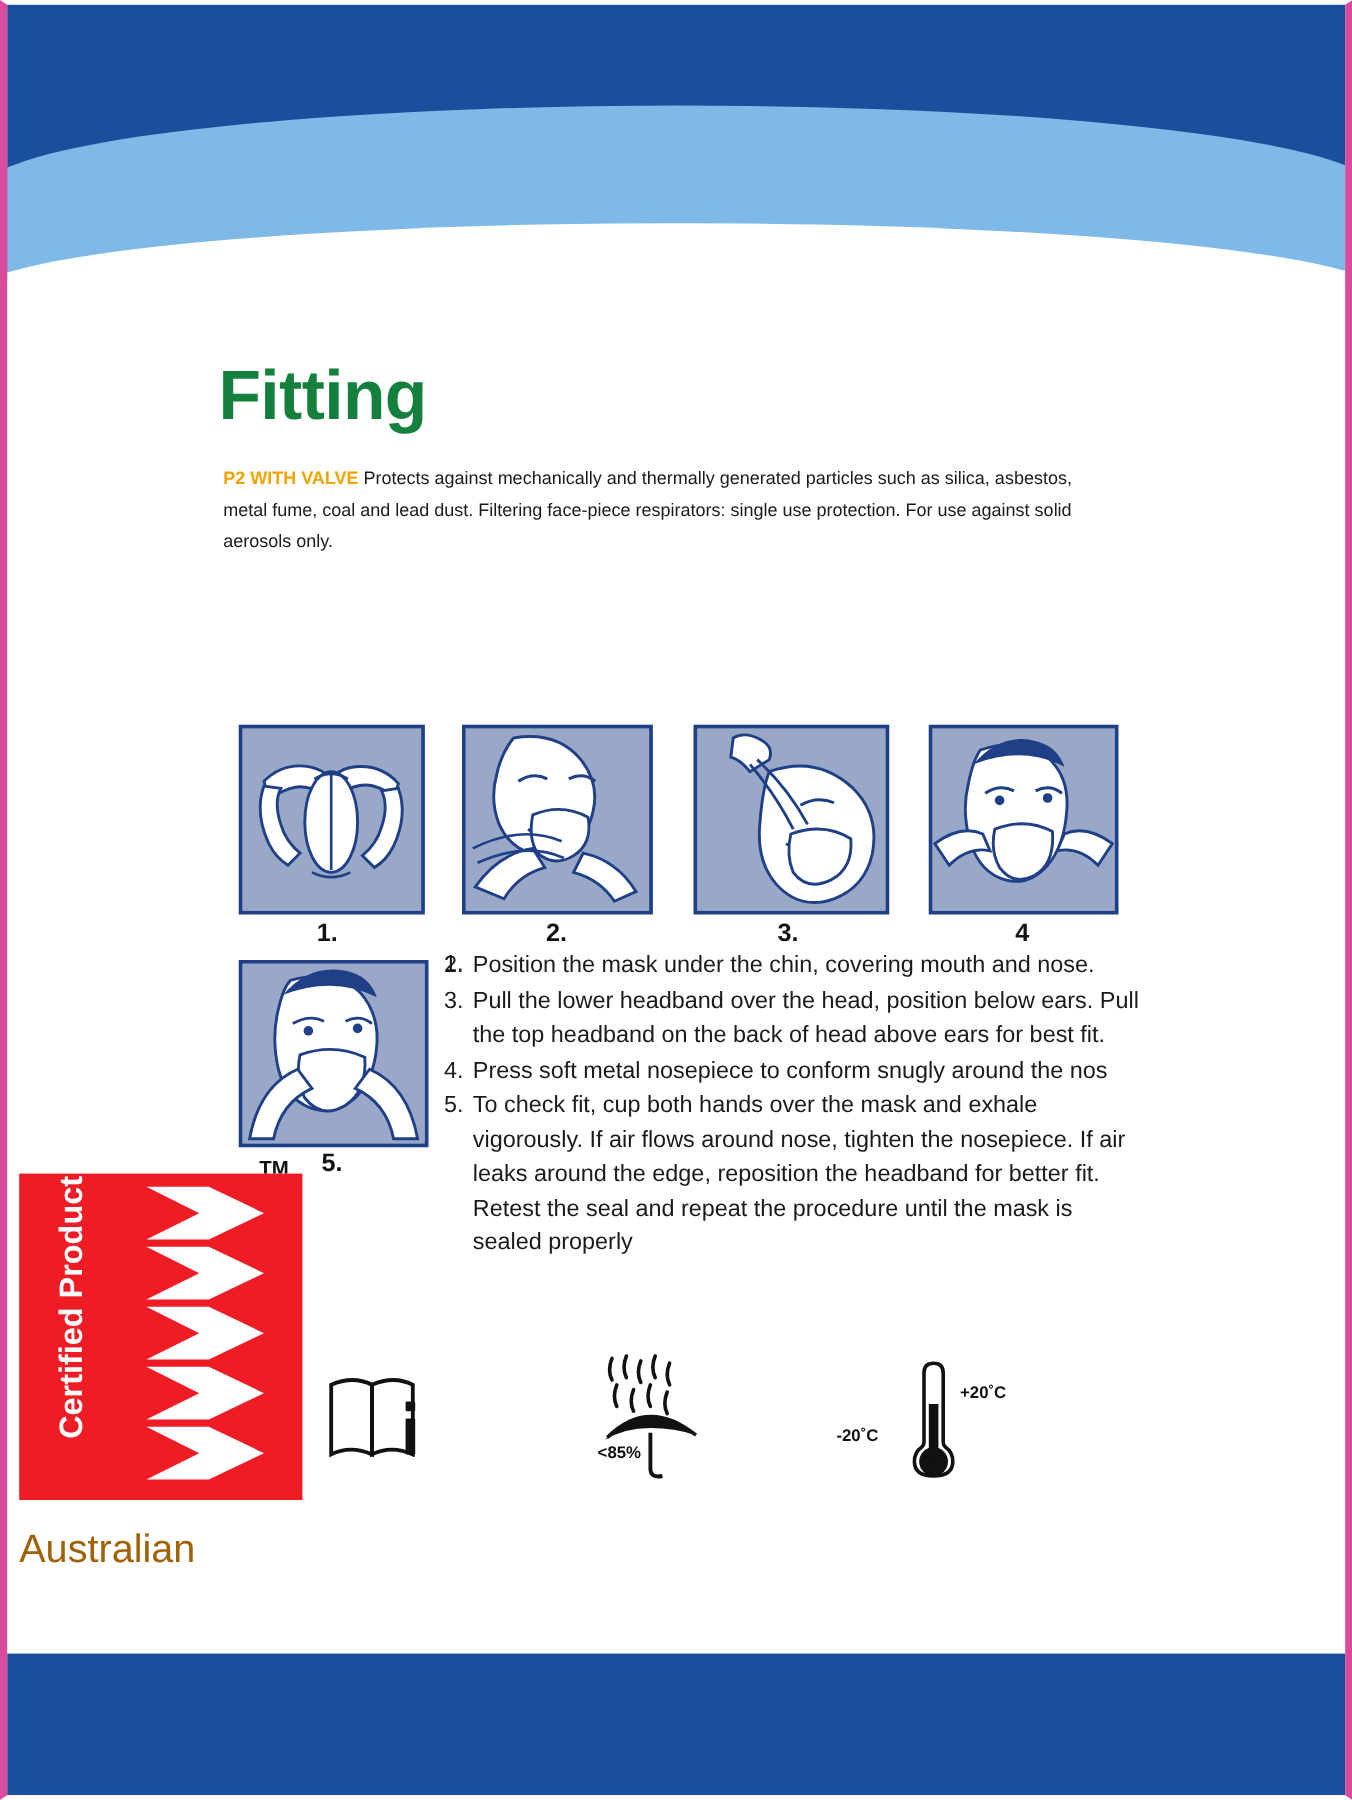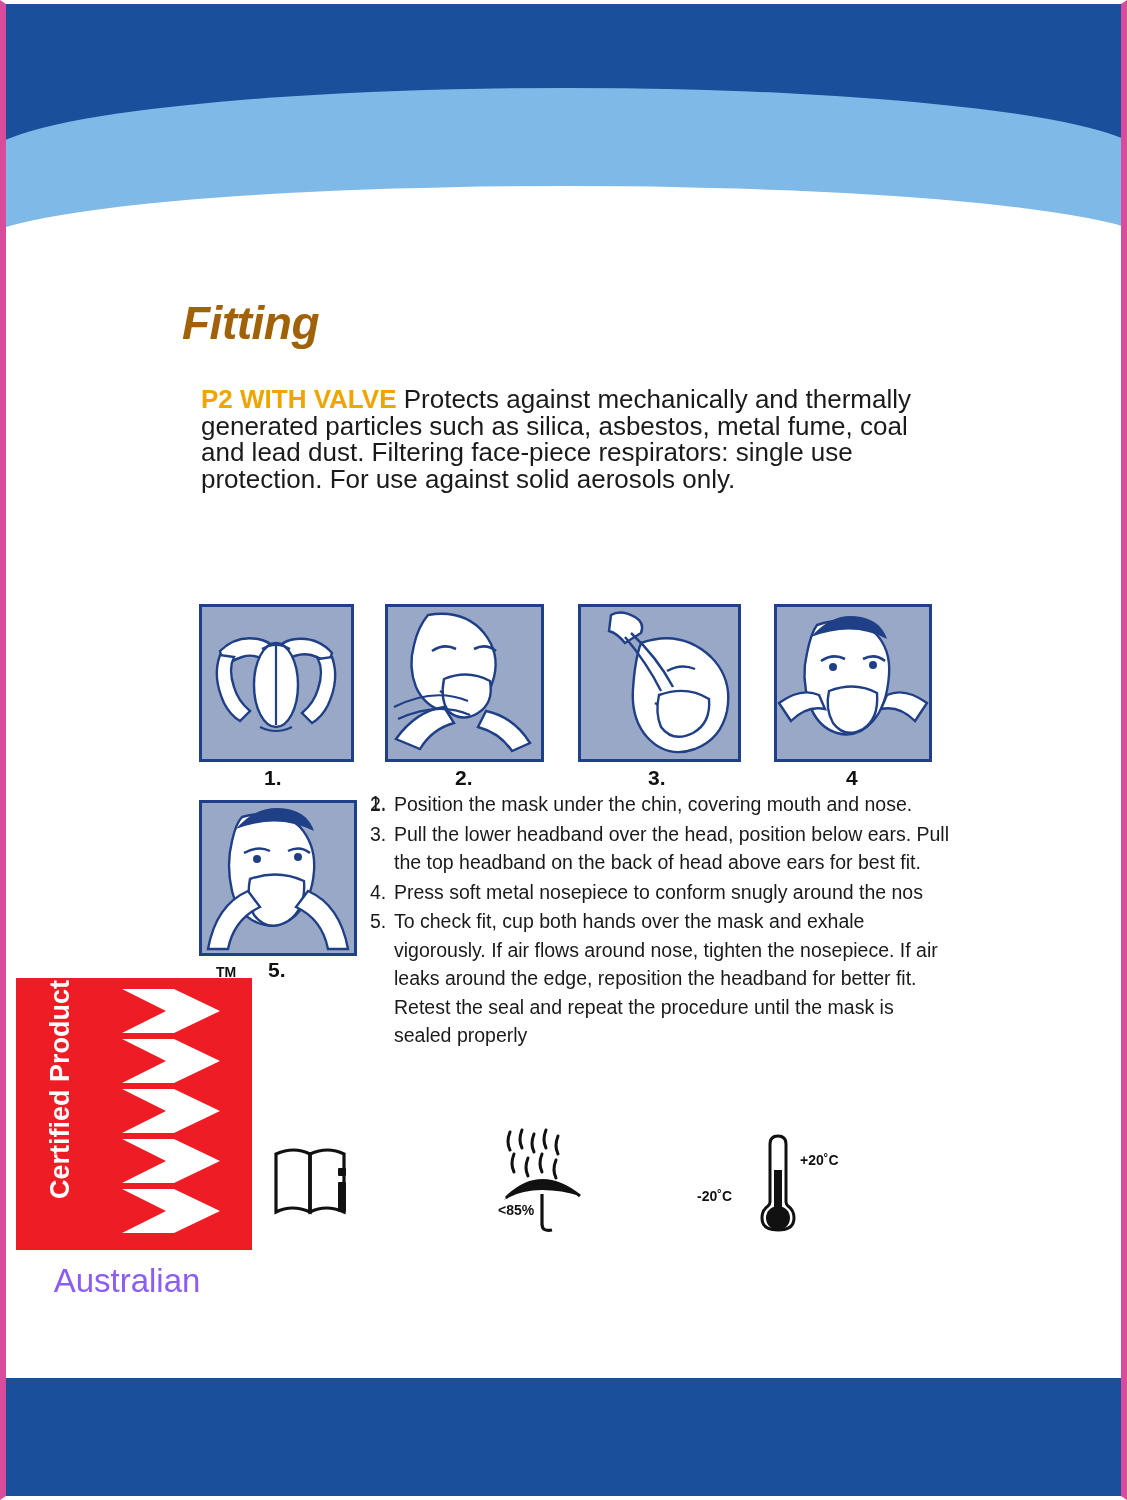--- a/index.html
+++ b/index.html
@@ -83,11 +83,10 @@
     position: absolute;
     left: 182px;
     top: 296px;
-    font-size: 46px;
-    font-weight: bold;
-    color: #a16207;
+    font-size: 58px;
+    font-weight: bold;
+    color: #15803d;
     letter-spacing: -0.5px;
-    font-style: italic;
   }
   .intro {
     position: absolute;

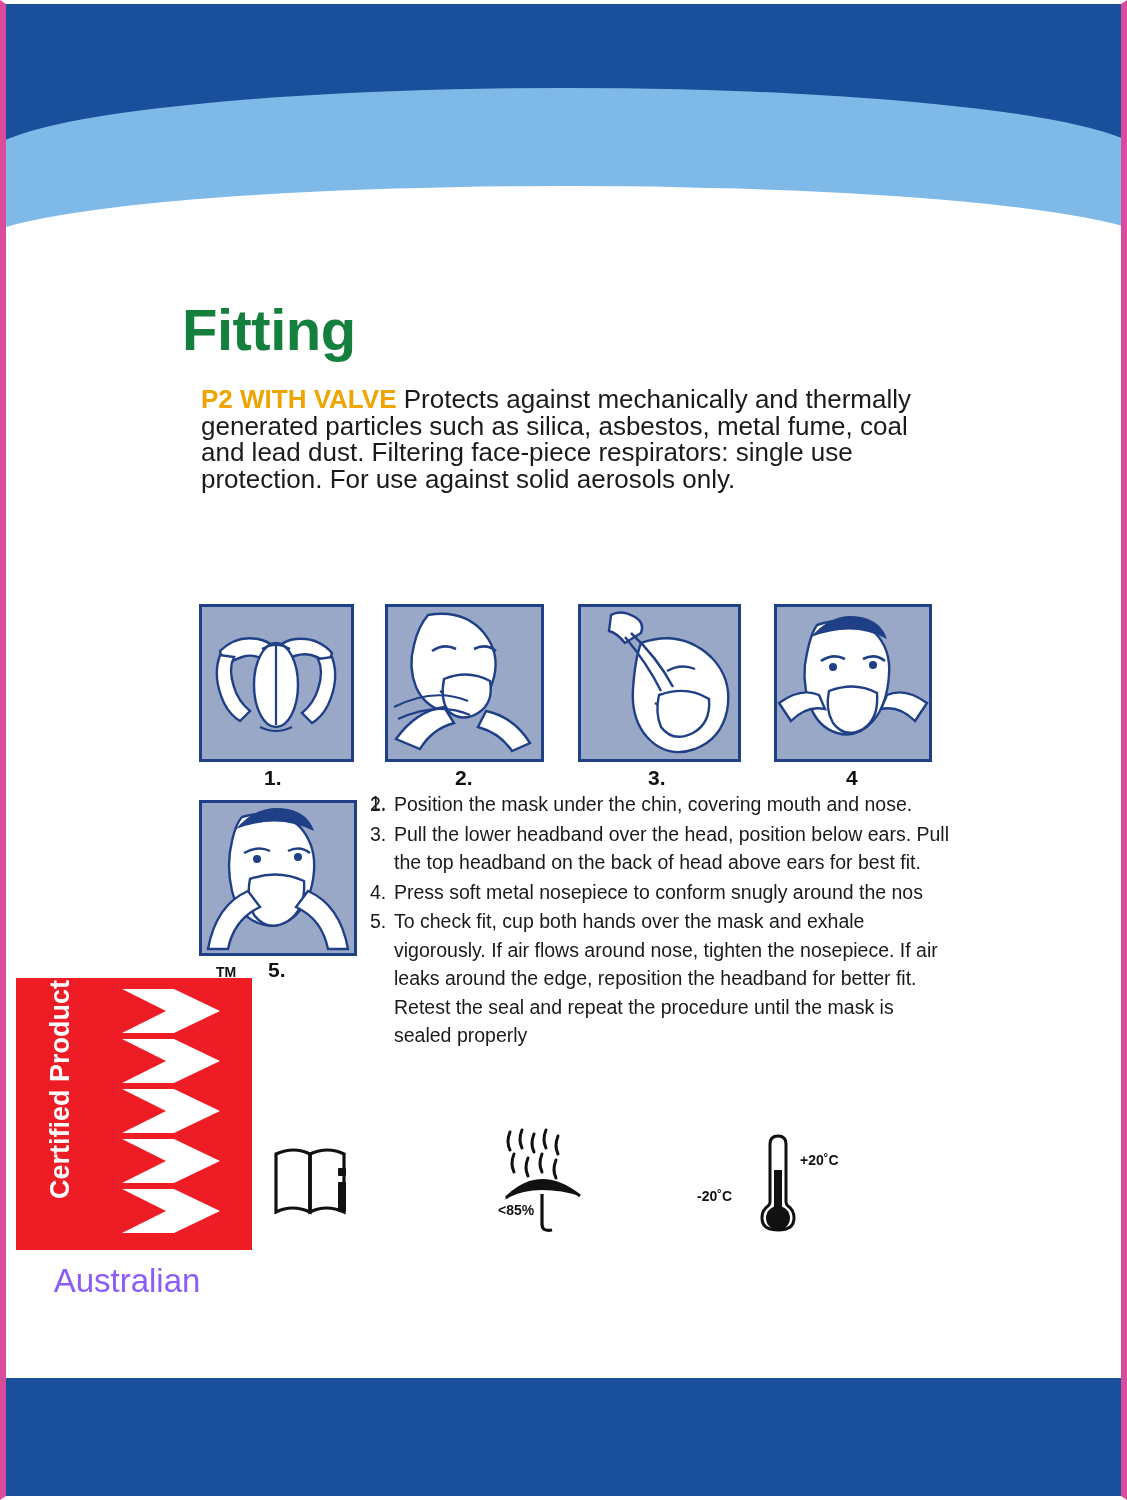--- a/index.html
+++ b/index.html
@@ -90,10 +90,10 @@
   }
   .intro {
     position: absolute;
-    left: 201px;
+    left: 186px;
     top: 386px;
     width: 712px;
-    font-size: 26px;
+    font-size: 15px;
     line-height: 26.5px;
     color: #1a1a1a;
   }

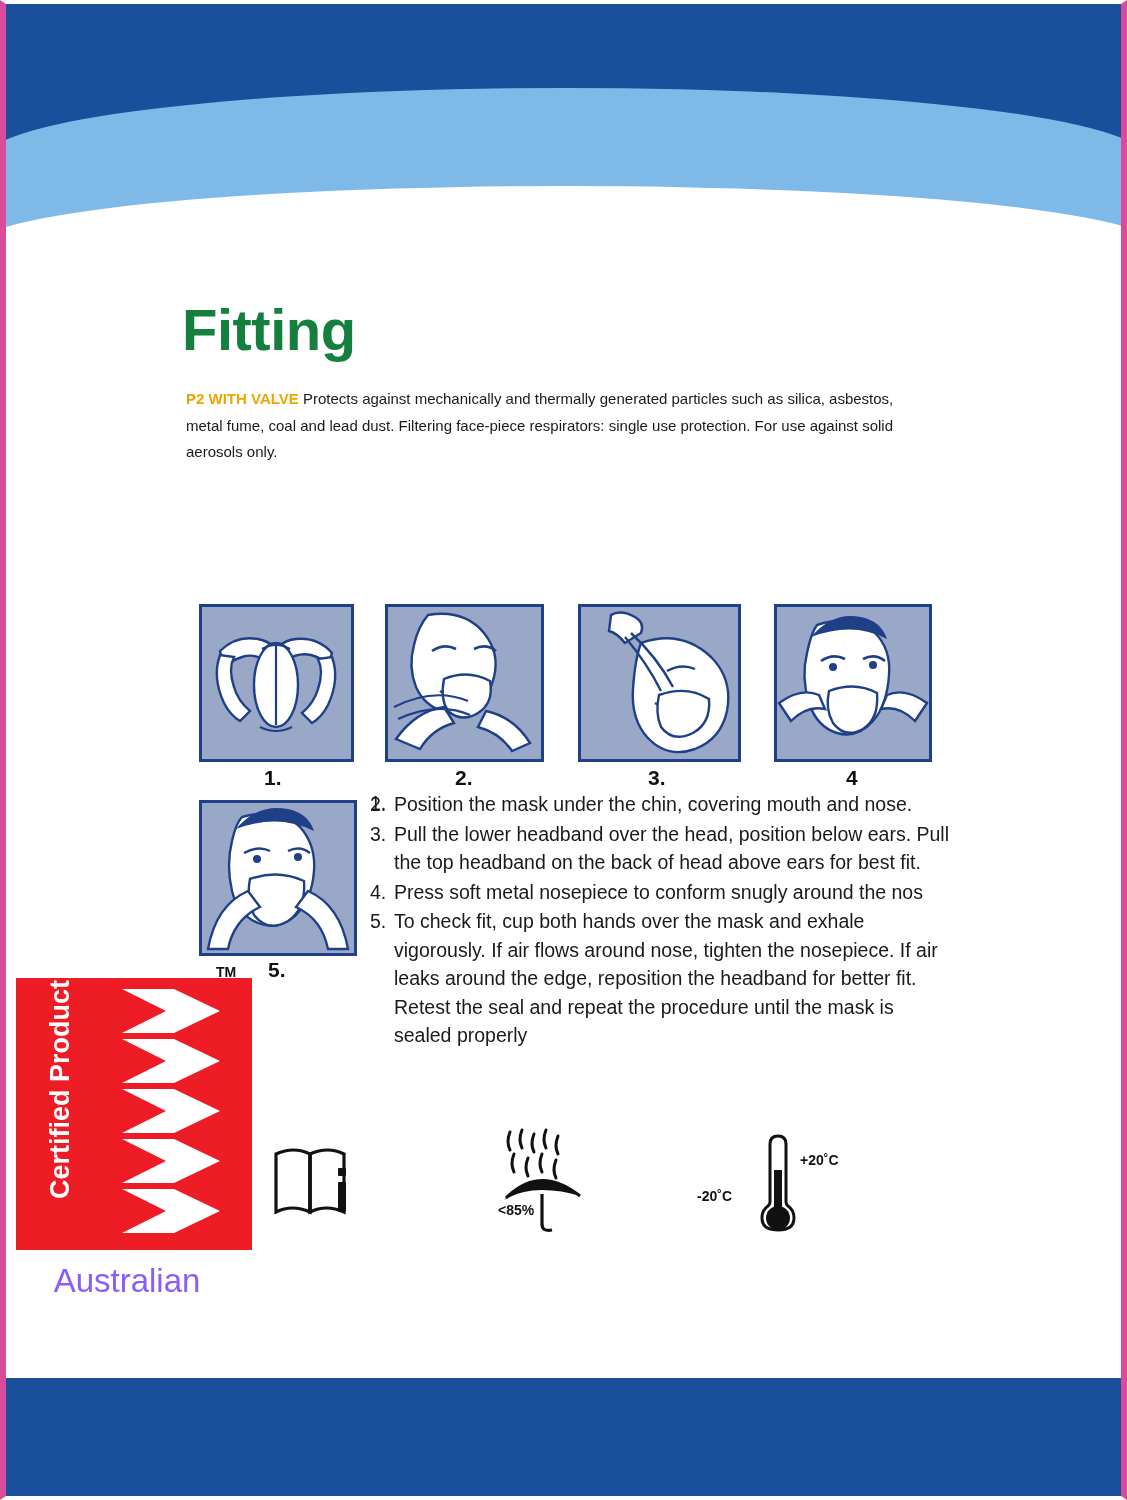--- a/index.html
+++ b/index.html
@@ -180,7 +180,7 @@
     position: absolute;
     left: 216px;
     top: 964px;
-    font-size: 14px;
+    font-size: 17px;
     font-weight: bold;
     color: #111111;
   }

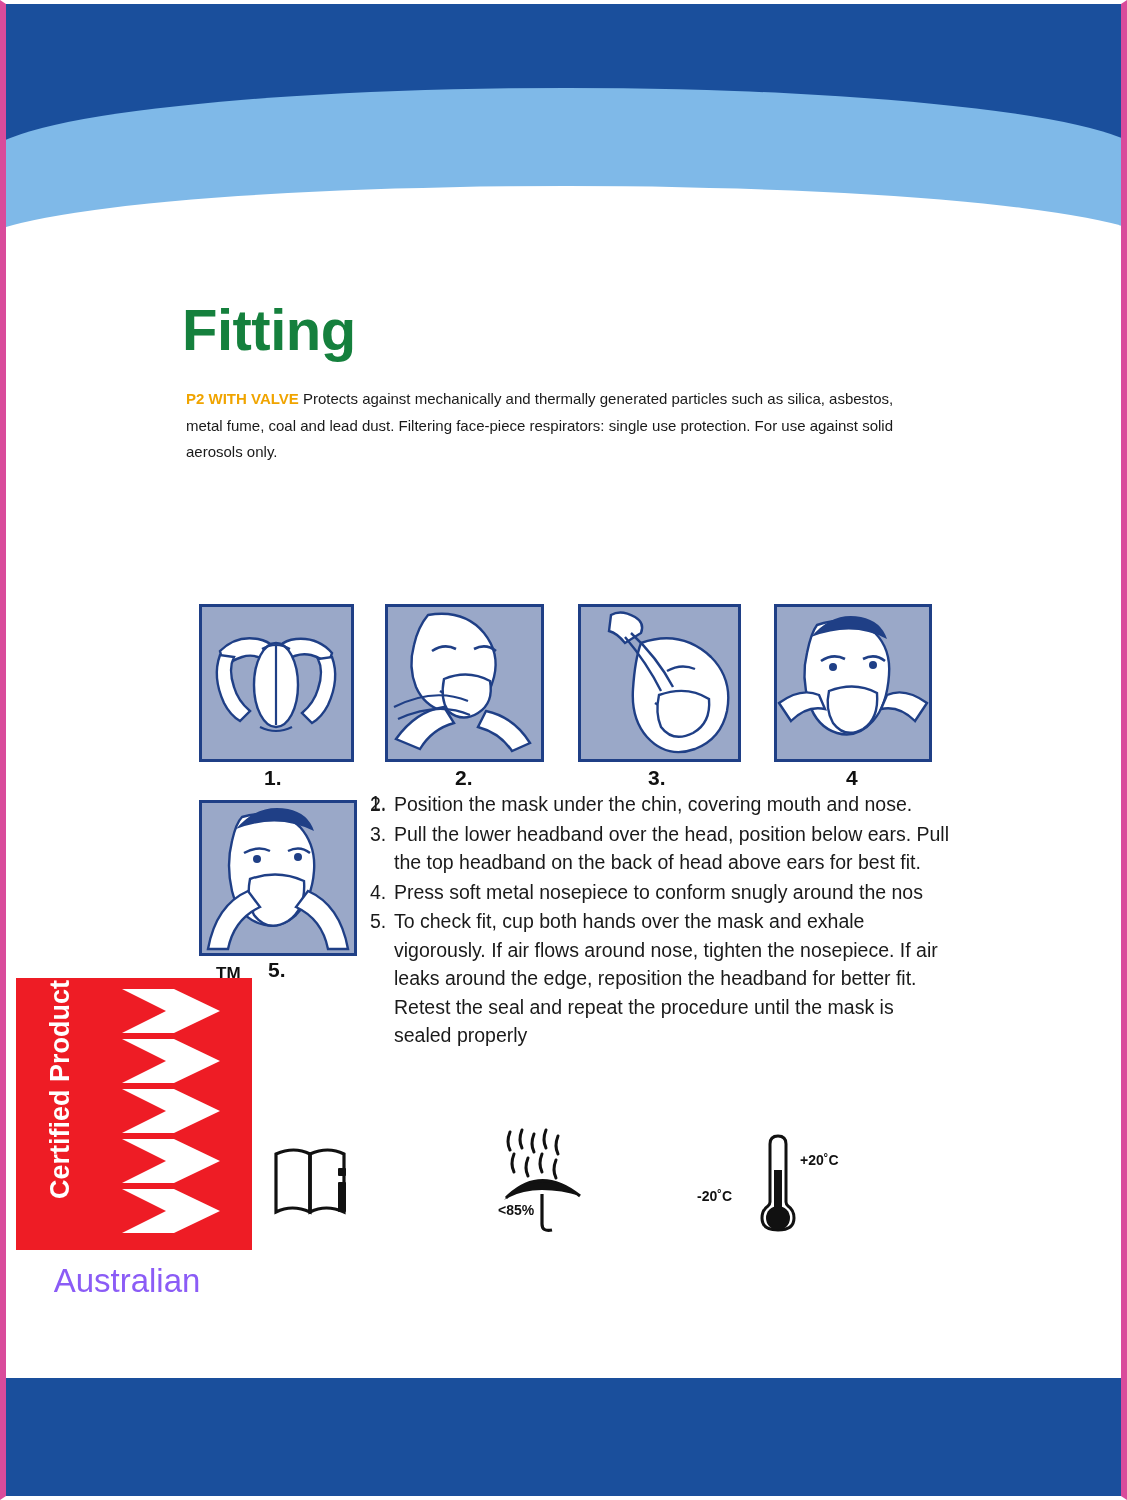--- a/index.html
+++ b/index.html
@@ -169,12 +169,11 @@
   .aus-text {
     position: absolute;
     left: 0;
-    top: 284px;
+    top: 294px;
     width: 222px;
-    text-align: center;
     font-size: 33px;
     line-height: 37px;
-    color: #8b5cf6;
+    color: #a16207;
   }
   .tm-mark {
     position: absolute;

